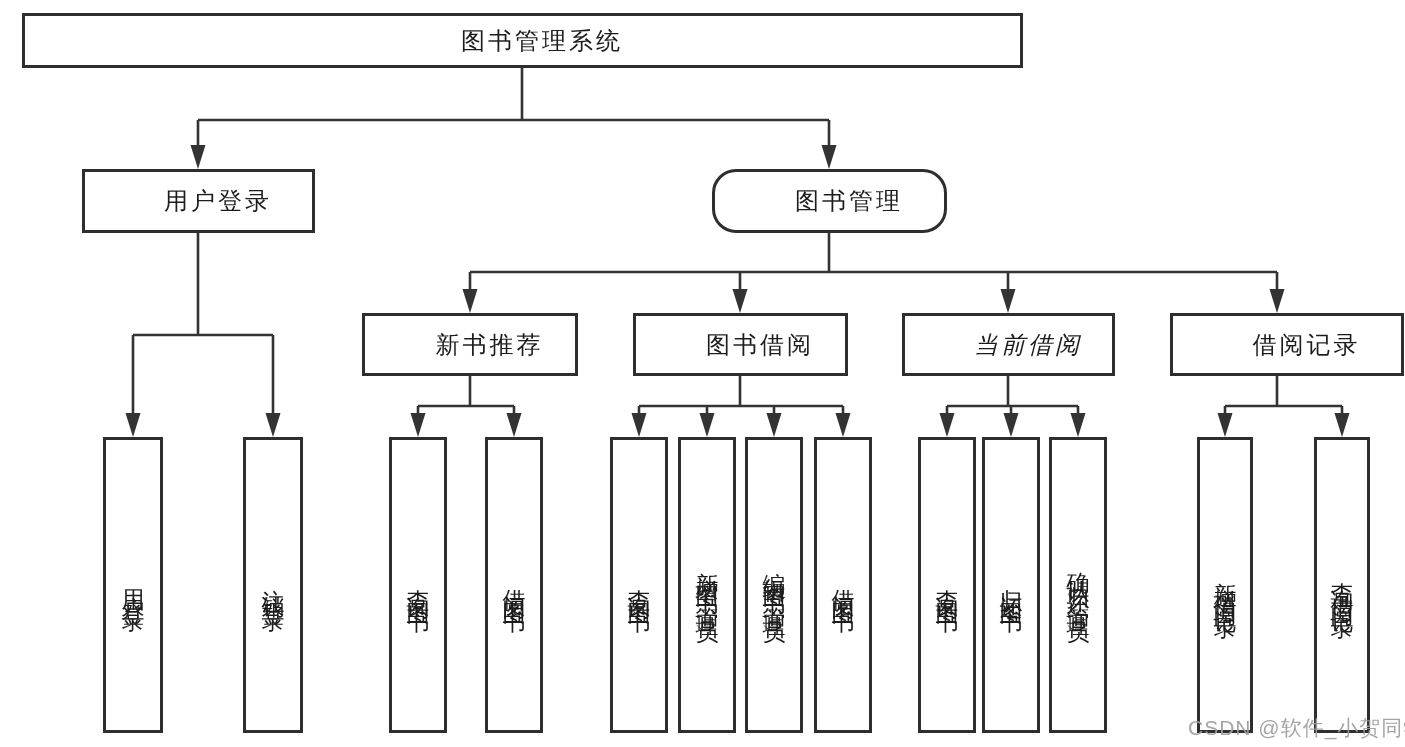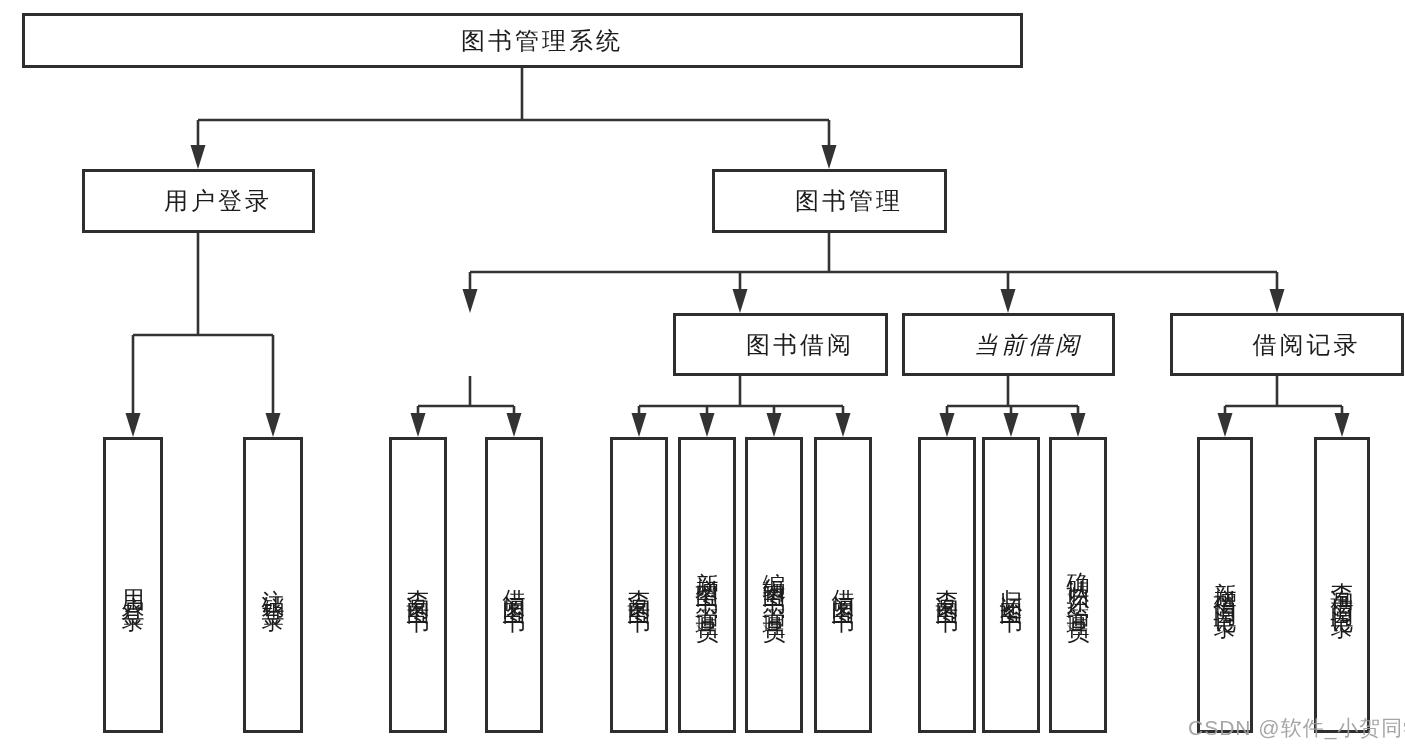--- a/index.html
+++ b/index.html
@@ -104,7 +104,7 @@
   <div class="box hbox" style="left:22px; top:13px; width:1001px; height:55px;">图书管理系统</div>
 
   <div class="box hbox" style="left:82px; top:169px; width:233px; height:64px;">用户登录</div>
-  <div class="box hbox" style="left:712px; top:169px; width:235px; height:64px;">图书管理</div>
+  <div class="box hbox" style="left:712px; top:169px; width:235px; height:64px;border-radius:24px;">图书管理</div>
 
   <div class="box hbox" style="left:633px; top:313px; width:215px; height:63px;margin-left:40px;">图书借阅</div>
   <div class="box hbox" style="left:902px; top:313px; width:213px; height:63px;font-style:italic;">当前借阅</div>

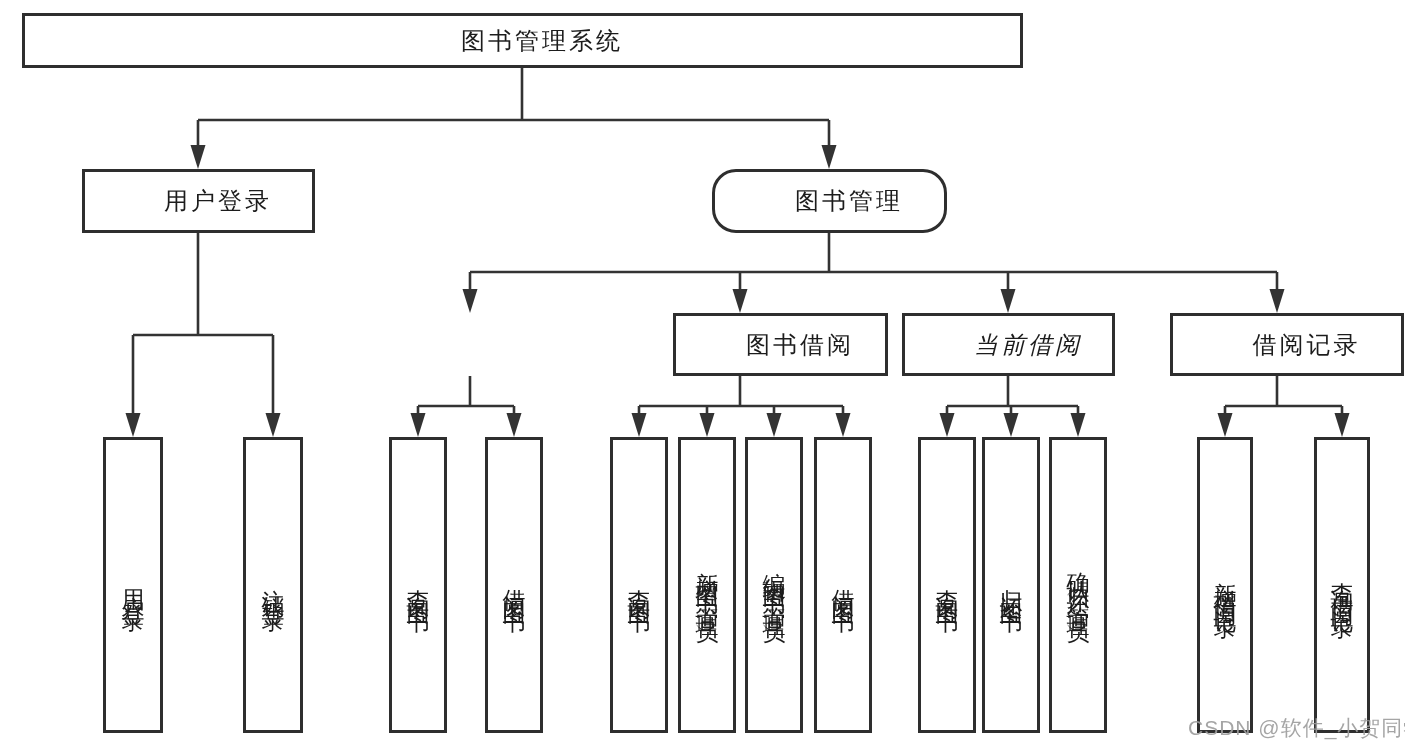--- a/index.html
+++ b/index.html
@@ -106,6 +106,7 @@
   <div class="box hbox" style="left:82px; top:169px; width:233px; height:64px;">用户登录</div>
   <div class="box hbox" style="left:712px; top:169px; width:235px; height:64px;border-radius:24px;">图书管理</div>
 
+  <div class="box hbox" style="left:362px; top:313px; width:216px; height:63px;">新书推荐</div>
   <div class="box hbox" style="left:633px; top:313px; width:215px; height:63px;margin-left:40px;">图书借阅</div>
   <div class="box hbox" style="left:902px; top:313px; width:213px; height:63px;font-style:italic;">当前借阅</div>
   <div class="box hbox" style="left:1170px; top:313px; width:234px; height:63px;">借阅记录</div>

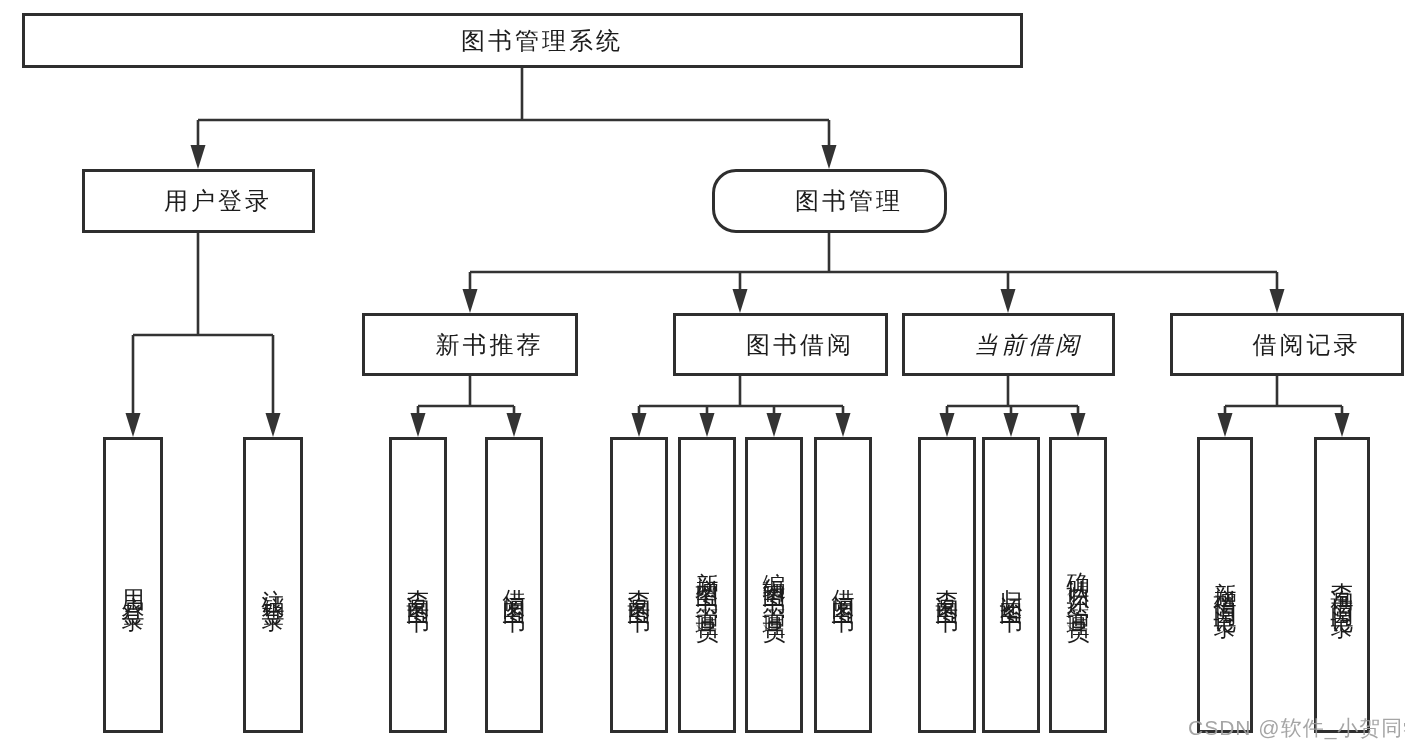--- a/index.html
+++ b/index.html
@@ -107,7 +107,7 @@
   <div class="box hbox" style="left:712px; top:169px; width:235px; height:64px;border-radius:24px;">图书管理</div>
 
   <div class="box hbox" style="left:362px; top:313px; width:216px; height:63px;">新书推荐</div>
-  <div class="box hbox" style="left:633px; top:313px; width:215px; height:63px;margin-left:40px;">图书借阅</div>
+  <div class="box hbox" style="left:633px; top:313px; width:215px; height:63px;">图书借阅</div>
   <div class="box hbox" style="left:902px; top:313px; width:213px; height:63px;font-style:italic;">当前借阅</div>
   <div class="box hbox" style="left:1170px; top:313px; width:234px; height:63px;">借阅记录</div>
 

